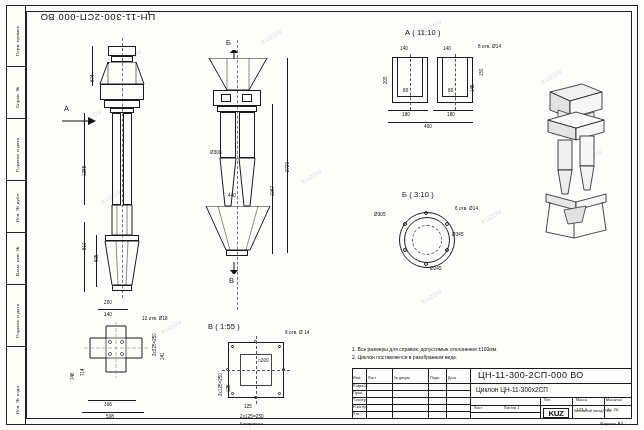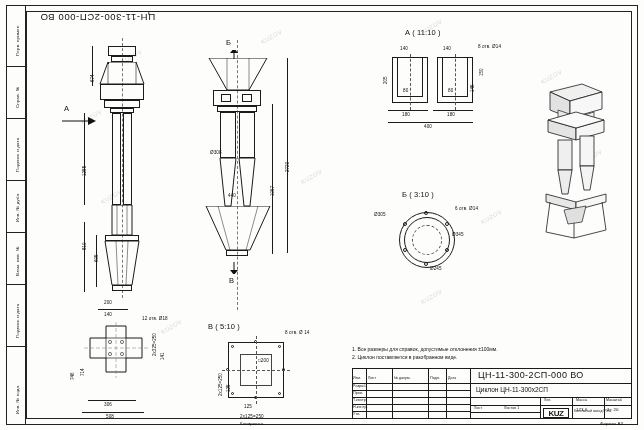--- a/index.html
+++ b/index.html
@@ -263,7 +263,7 @@
   </div>
 
   <div>
-    <div class="lbl big" style="left:208px; top:322px;">В ( 5:10 )</div>
+    <div class="lbl big" style="left:208px; top:322px;">В ( 1:55 )</div>
     <div class="lbl dim" style="left:285px; top:330px;">8 отв. Ø 14</div>
     <div class="box" style="left:228px; top:342px; width:56px; height:56px;"></div>
     <div class="box" style="left:240px; top:354px; width:32px; height:32px; border-color:#444;"></div>

